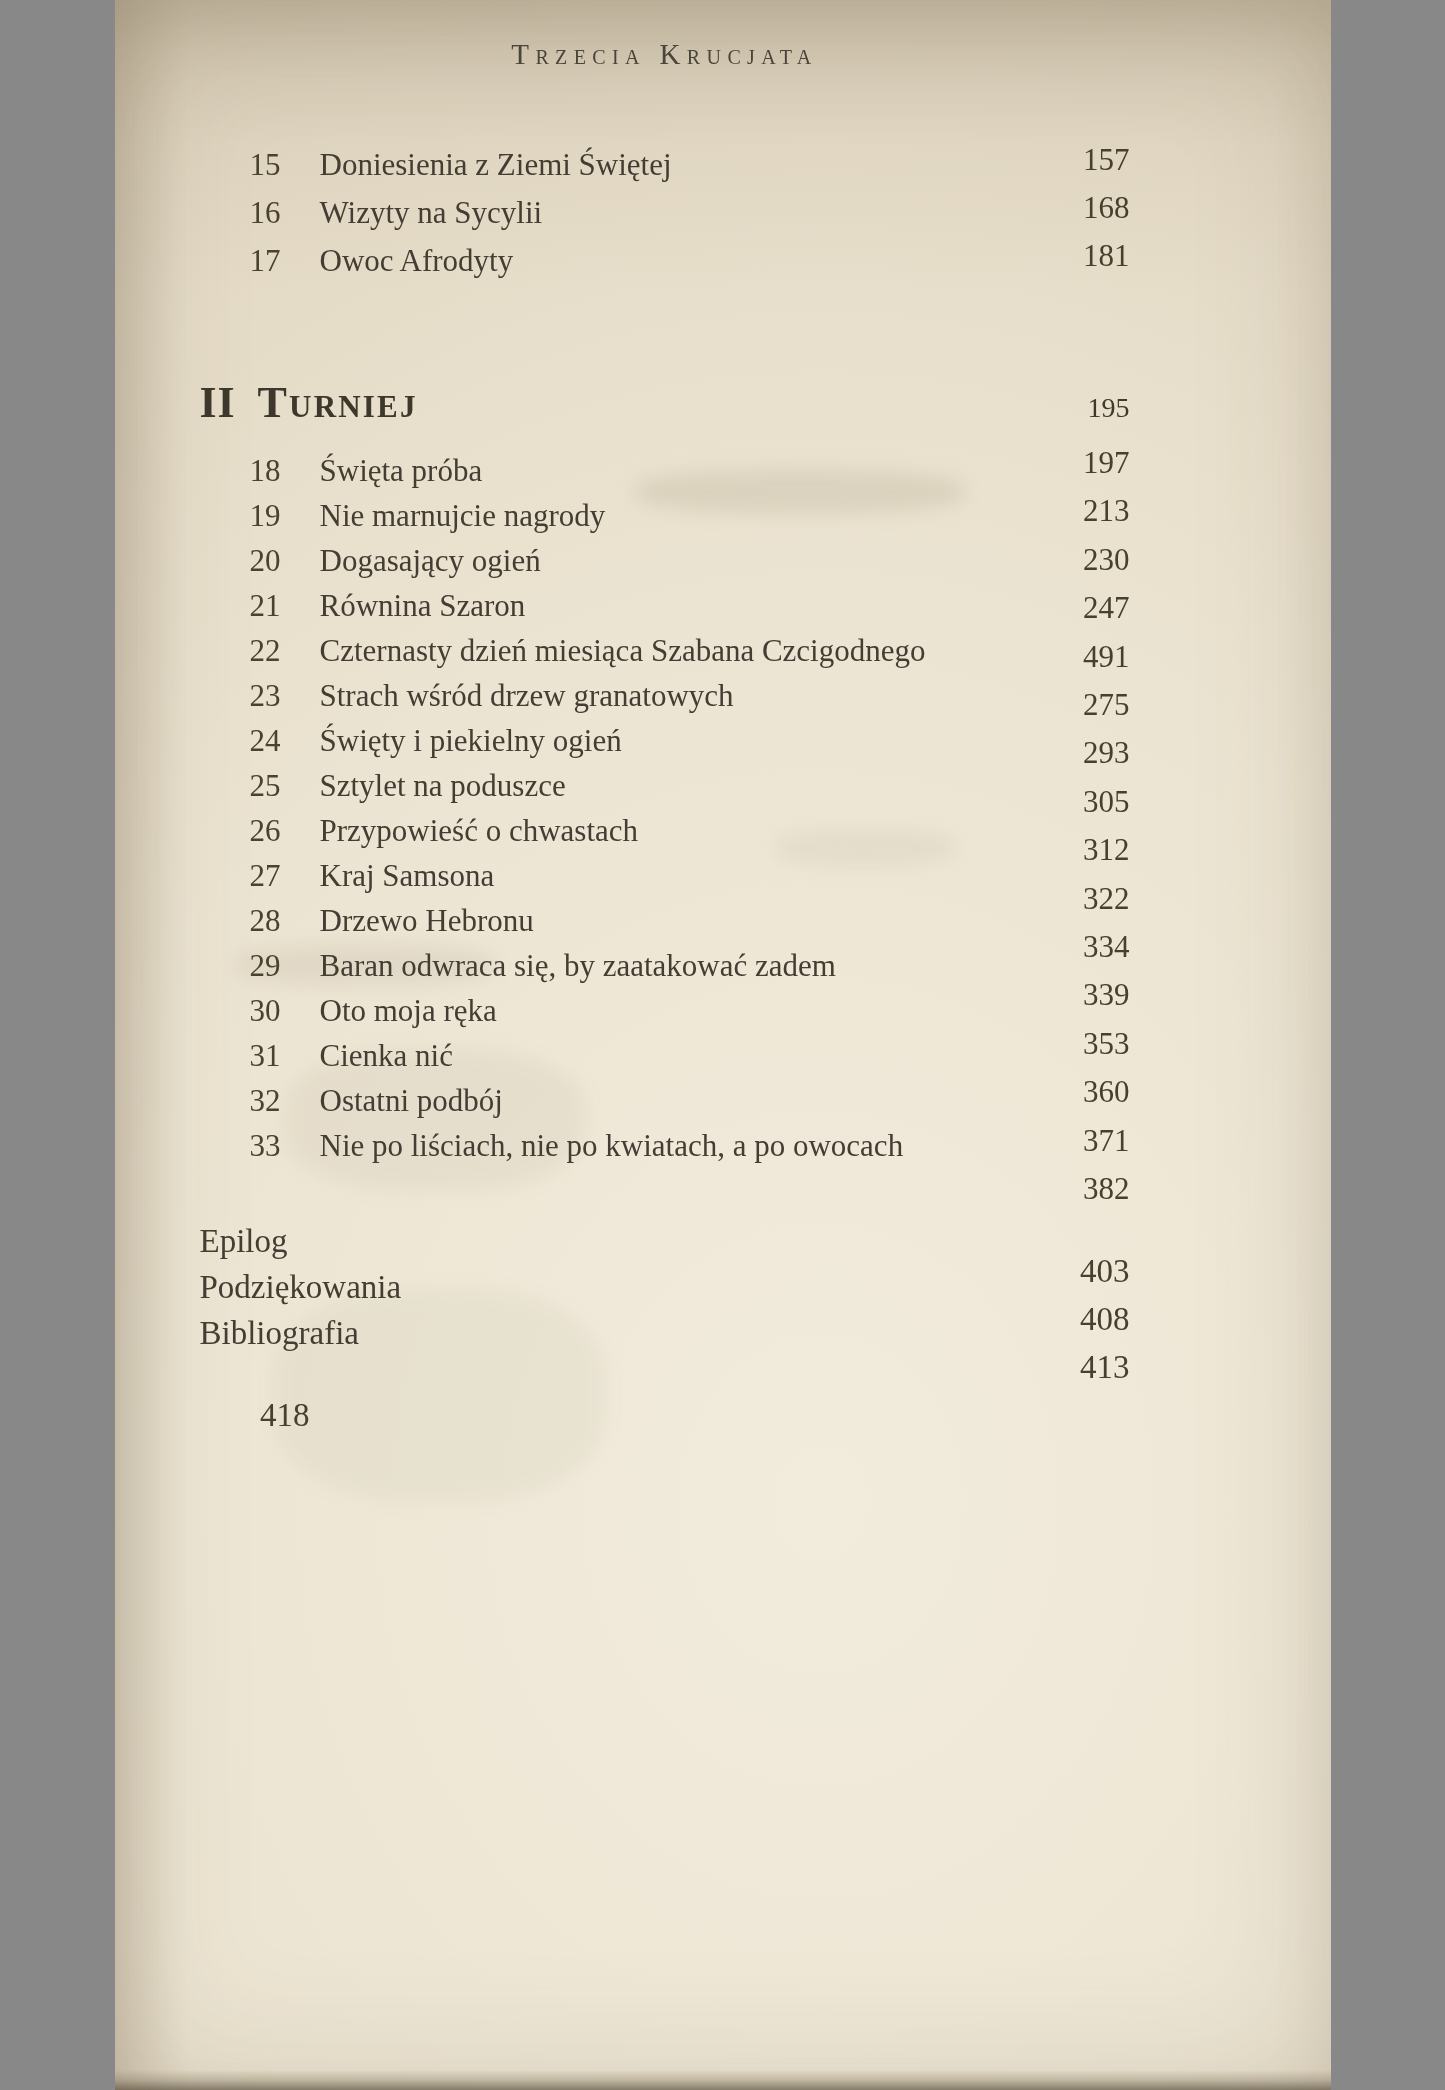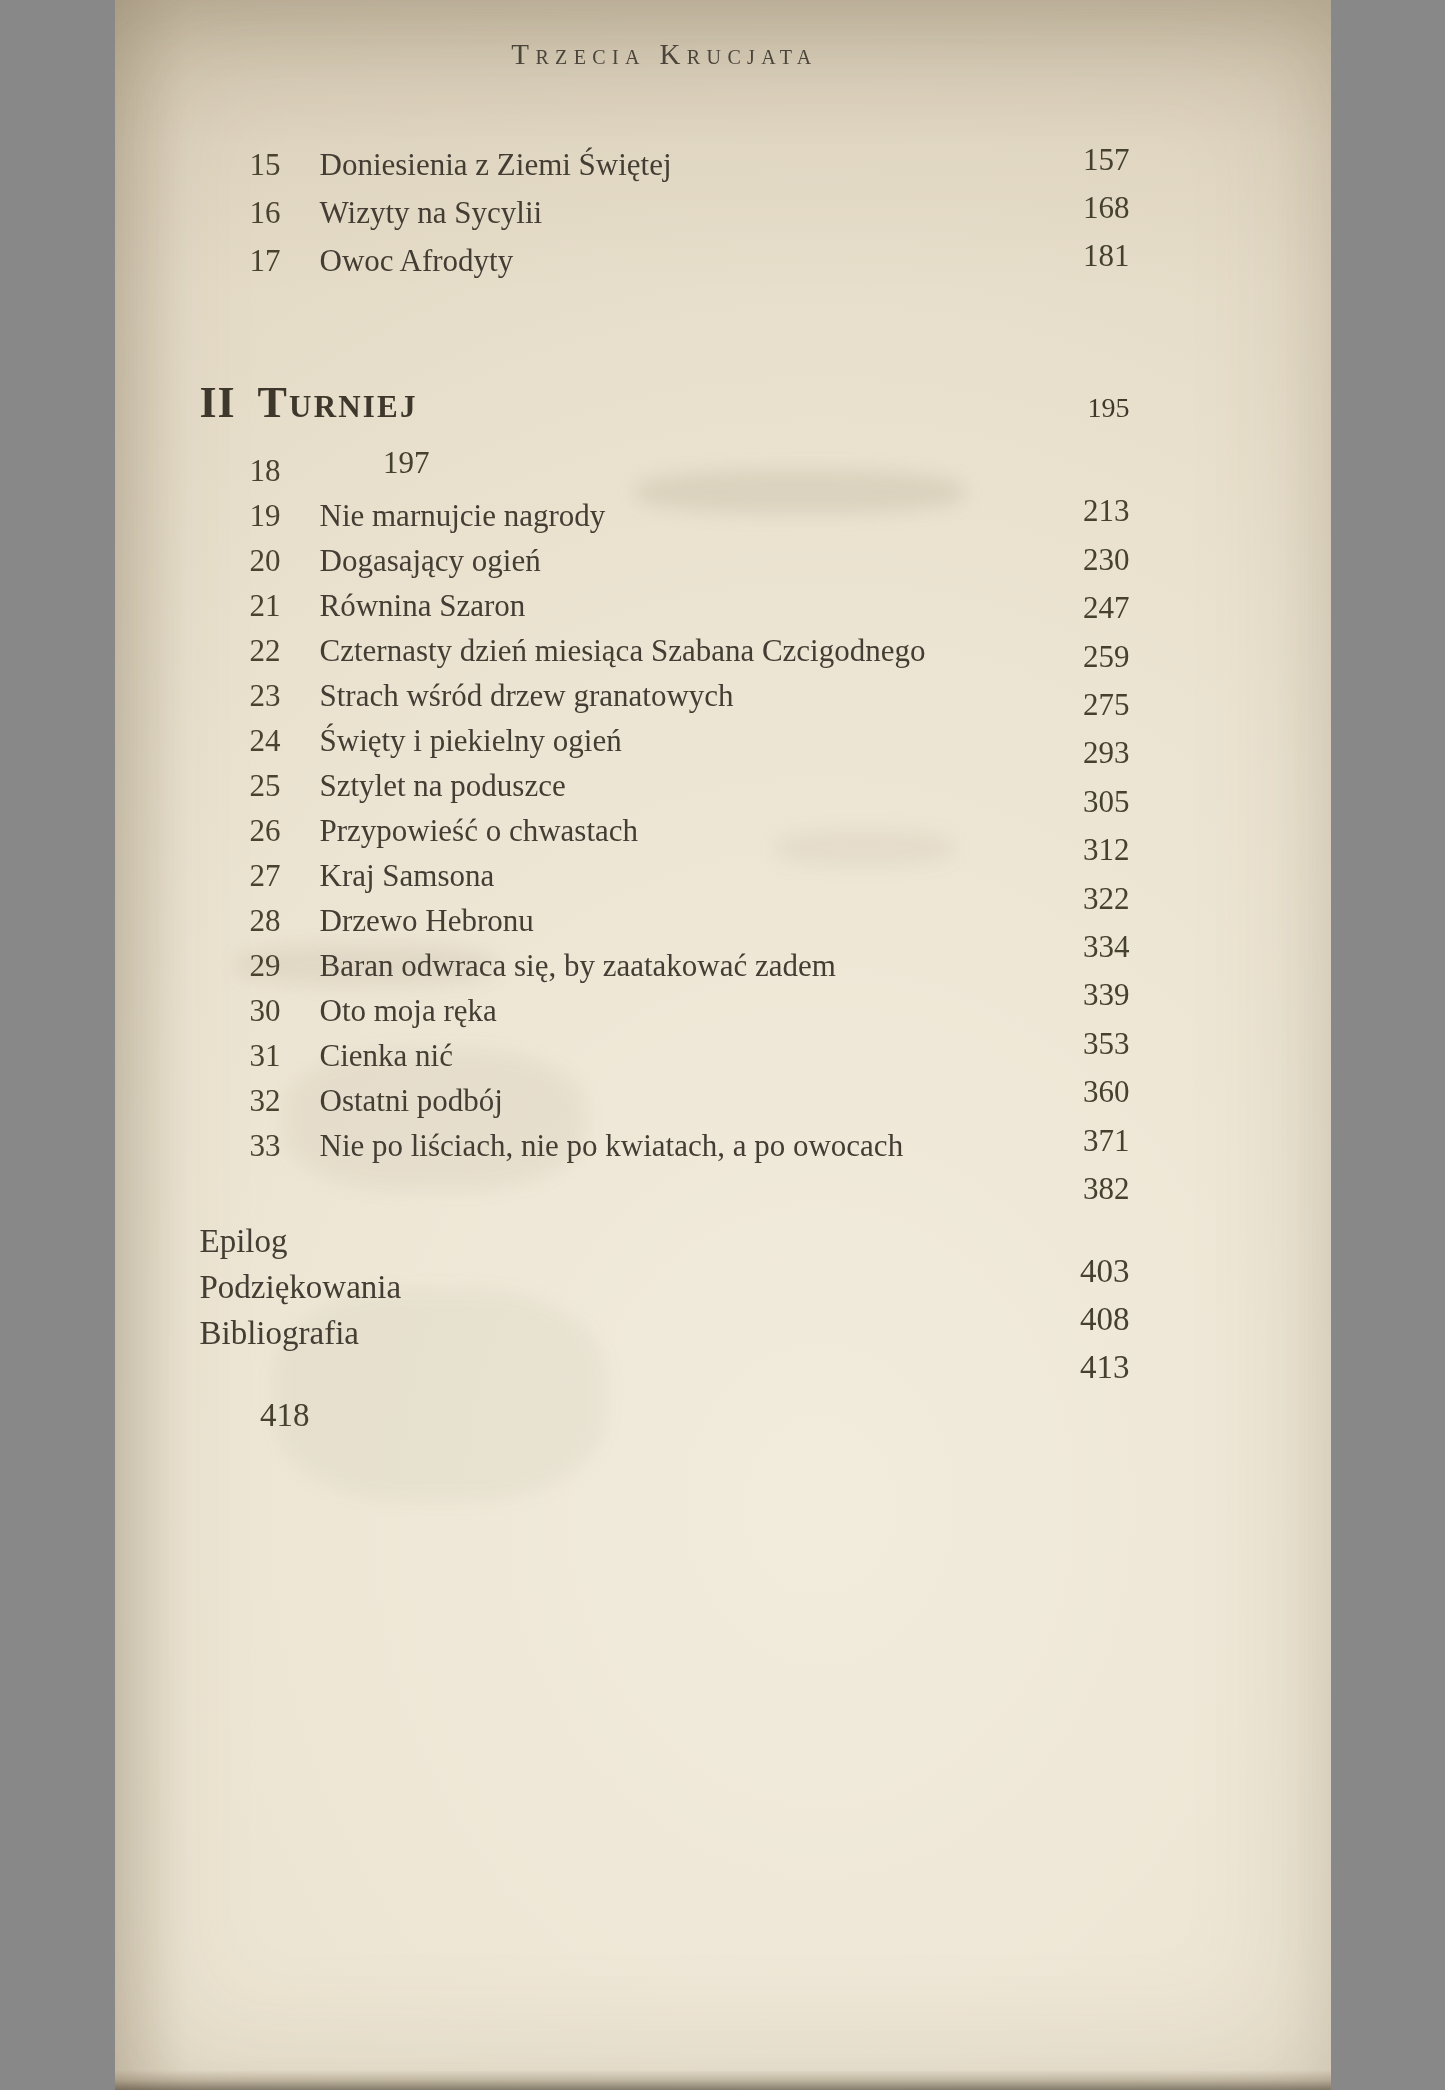--- a/index.html
+++ b/index.html
@@ -123,6 +123,7 @@
     <div class="toc-list chapter-list" id="chapter-list">
         <div class="toc-row">
           <span class="ch-num">18</span>
+          <span class="ch-title">Święta próba</span>
           <span class="ch-page" style="transform: translateY(-8px);">197</span>
         </div>
         <div class="toc-row">

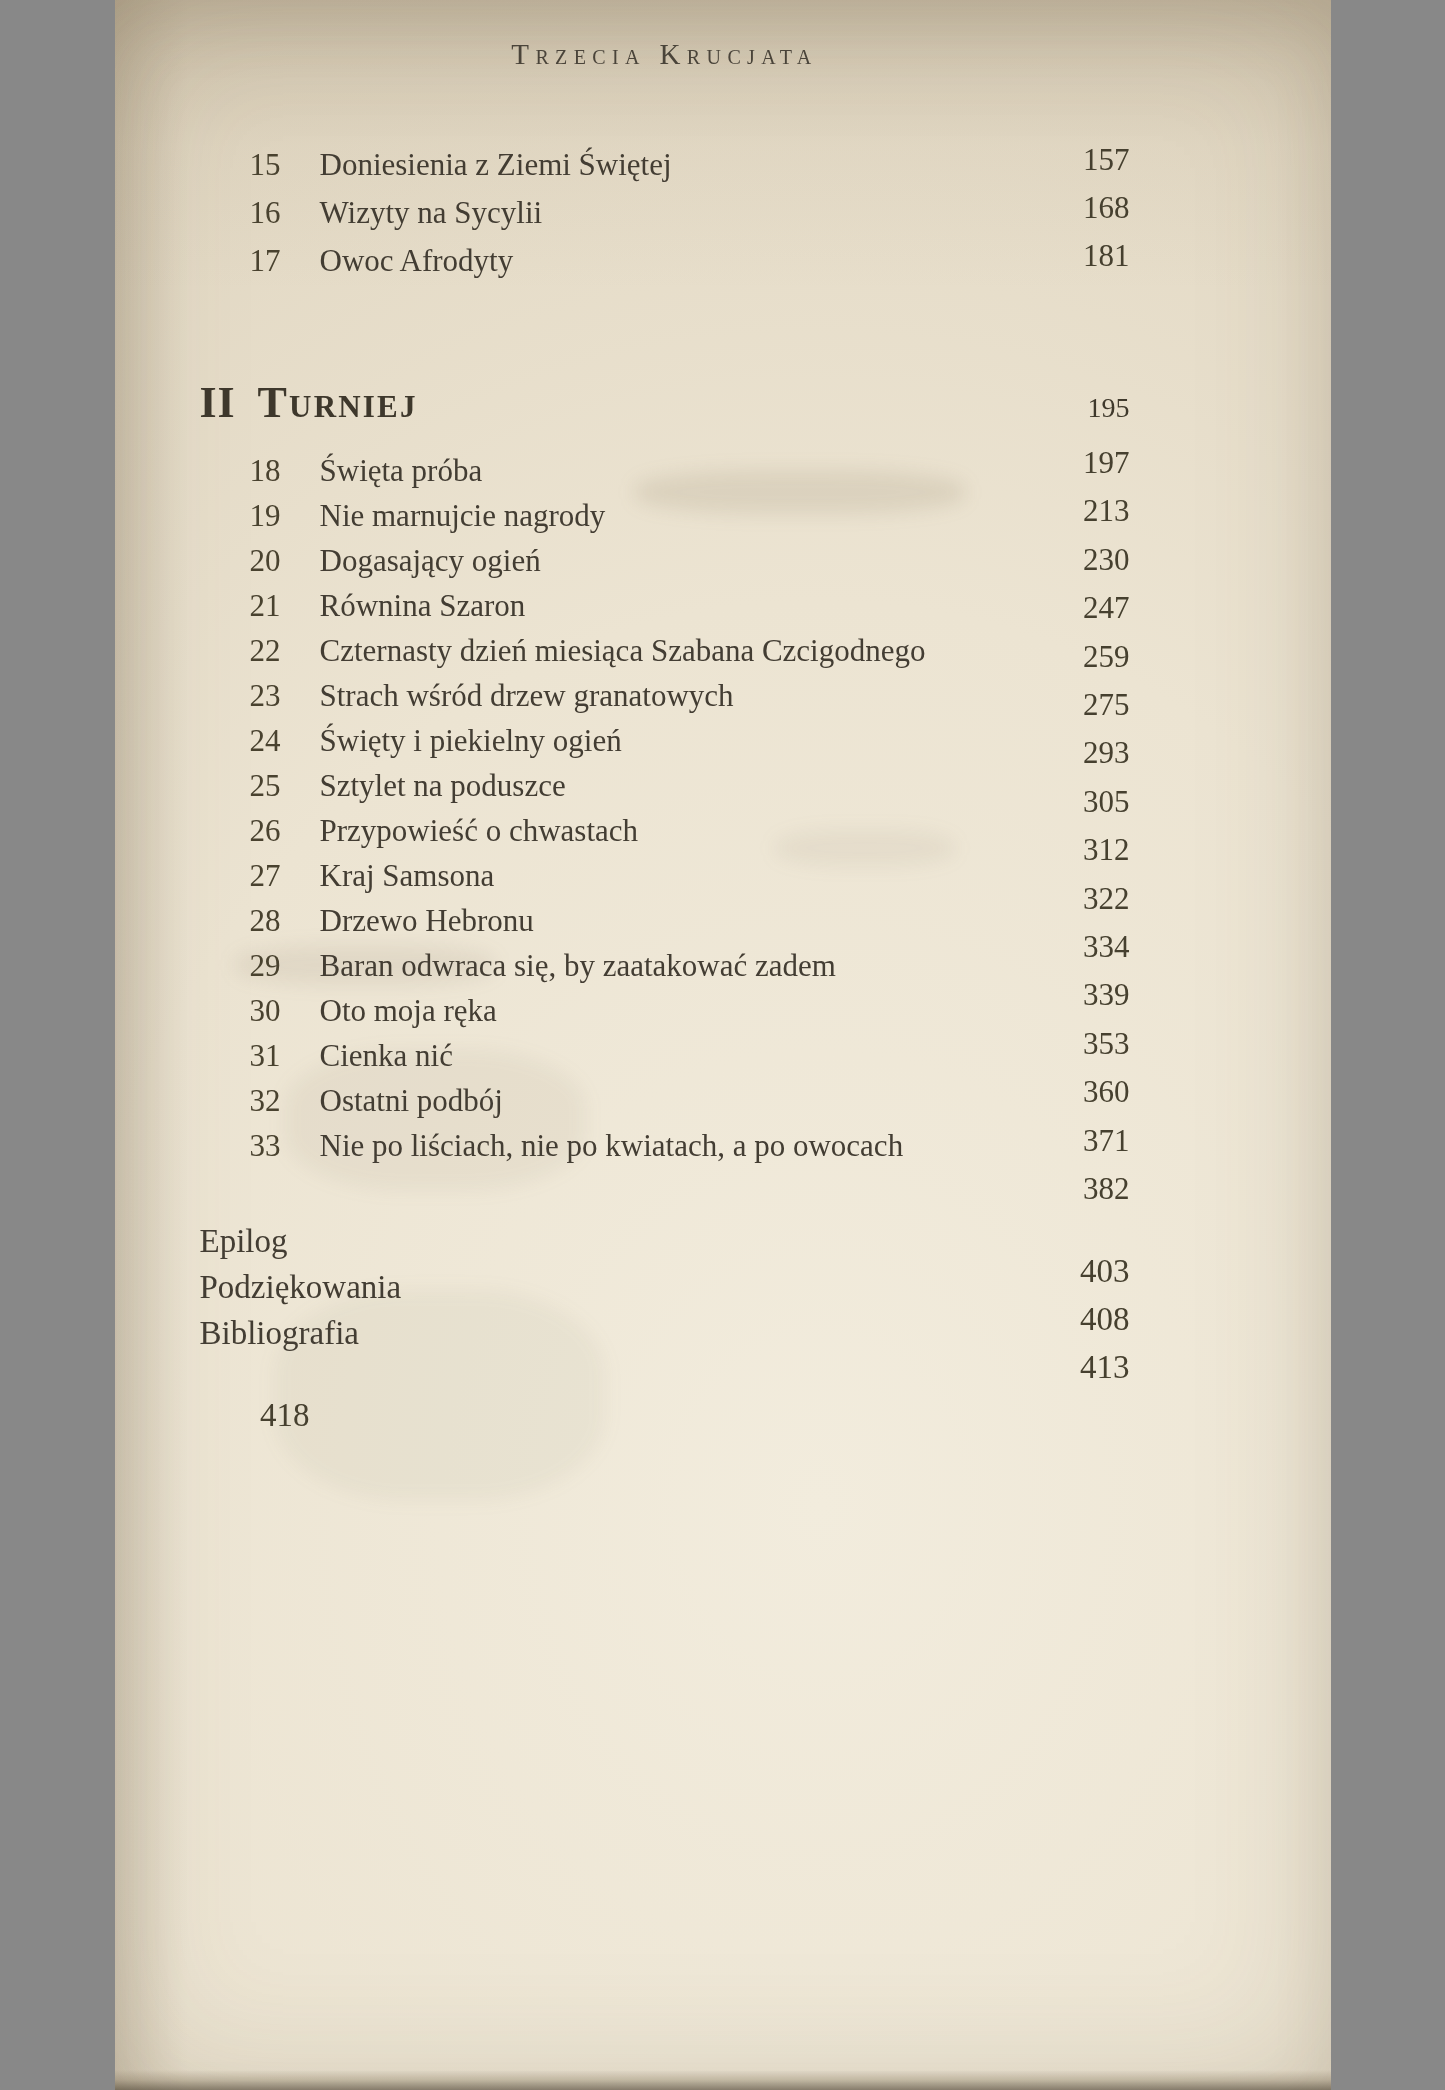--- a/index.html
+++ b/index.html
@@ -144,7 +144,7 @@
         <div class="toc-row">
           <span class="ch-num">22</span>
           <span class="ch-title">Czternasty dzień miesiąca Szabana Czcigodnego</span>
-          <span class="ch-page" style="transform: translateY(5.6px);">259</span>
+          <span class="ch-page" style="transform: translateY(5.6px);">491</span>
         </div>
         <div class="toc-row">
           <span class="ch-num">23</span>

